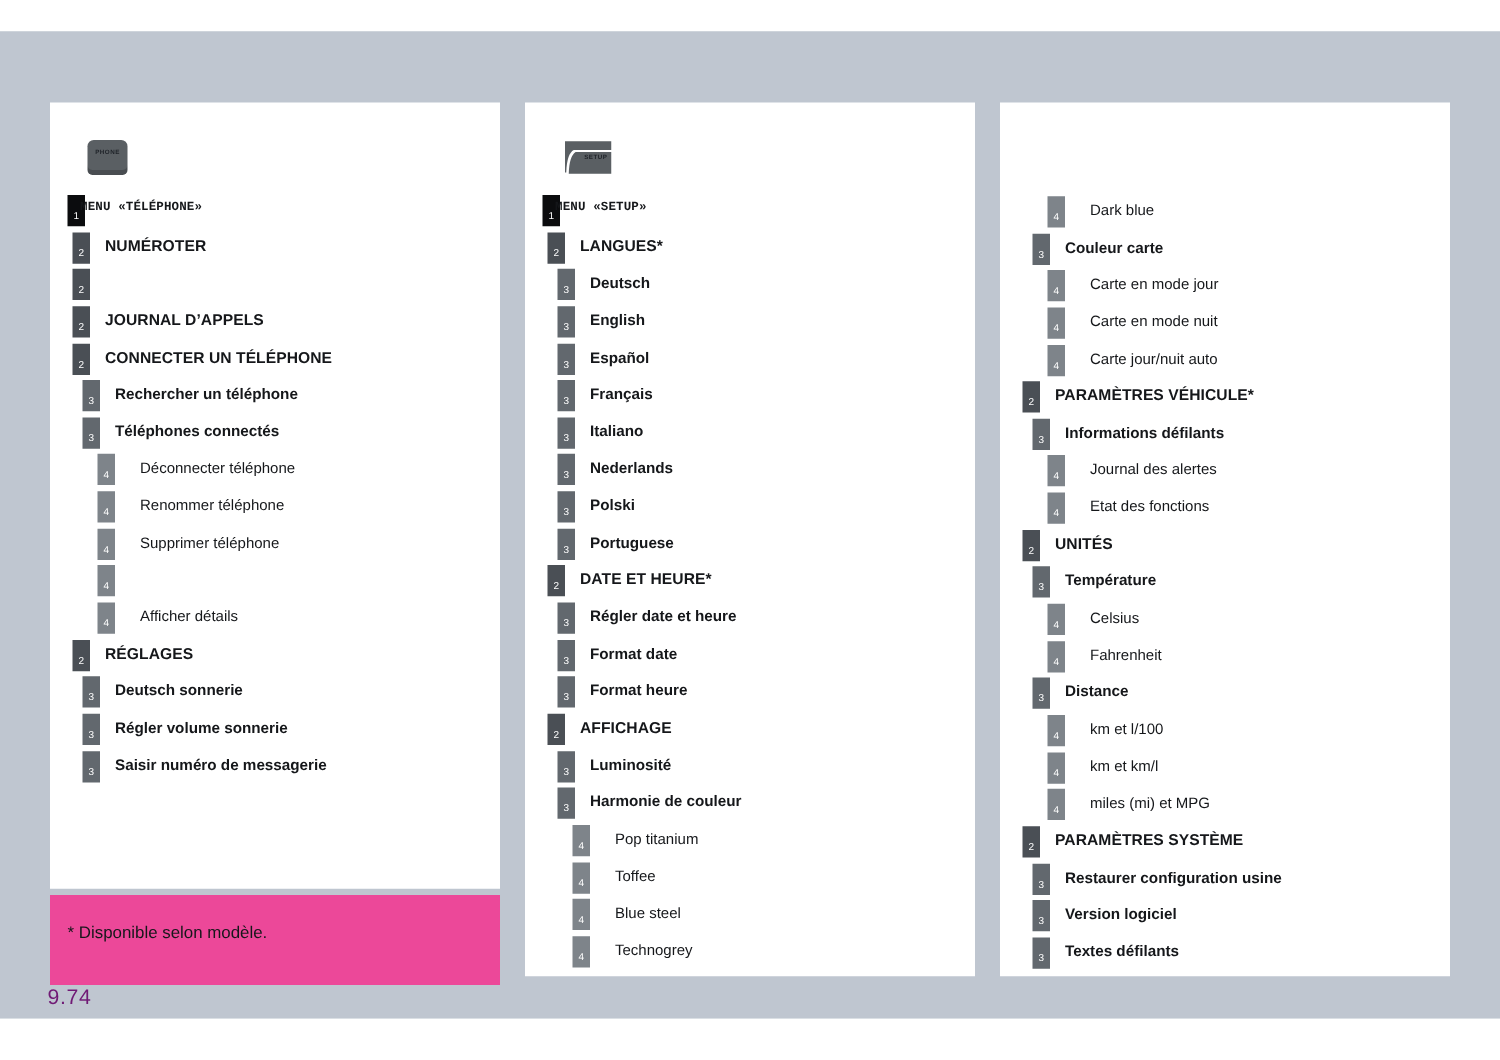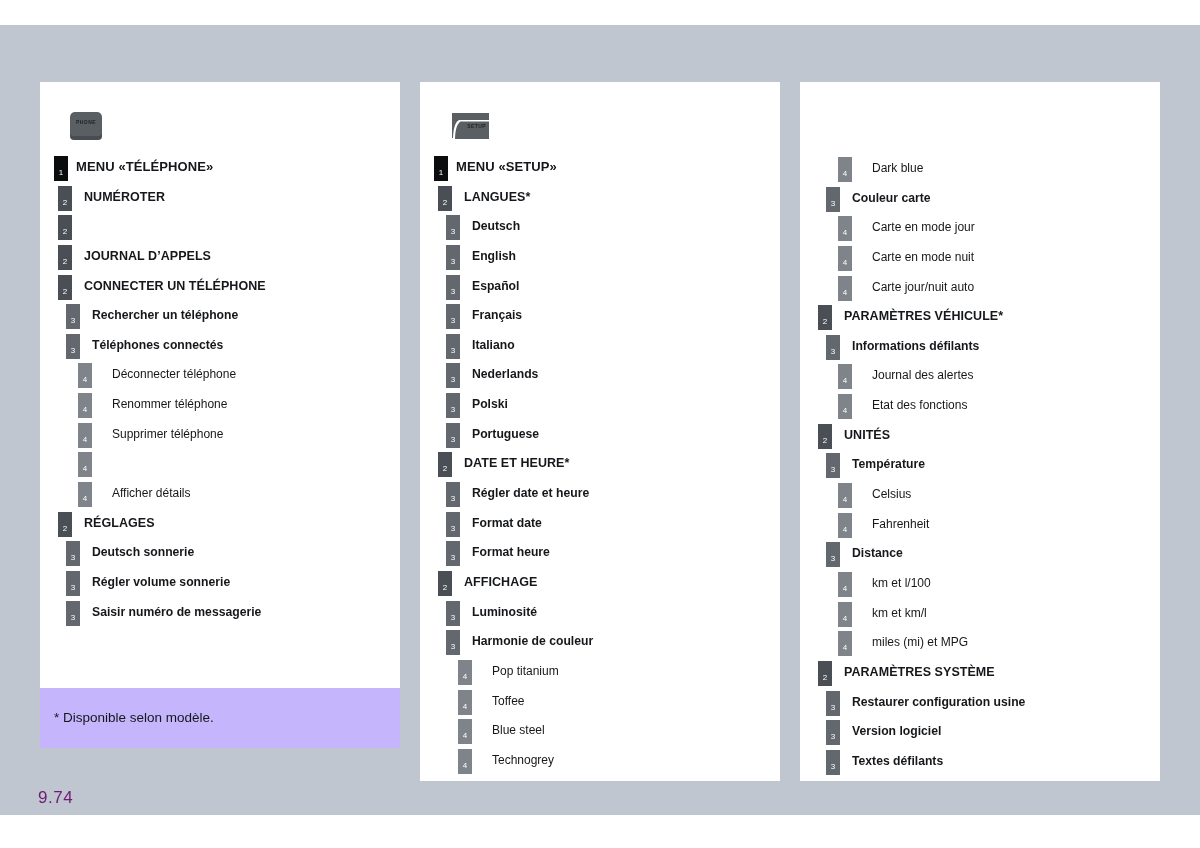--- a/index.html
+++ b/index.html
@@ -126,7 +126,7 @@
 
   
   .lvl1 .badge { left: 14px; background: #0b0c0e; }
-  .lvl1 .label { left: 36px; font-size: 13px; font-weight: bold; letter-spacing: 0.1px; }
+  .lvl1 .label { left: 24px; font-size: 10px; font-weight: bold; letter-spacing: 0.1px; font-family: Liberation Mono, monospace; }
 
   .lvl2 .badge { left: 18px; background: #4a4f55; }
   .lvl2 .label { left: 44px; font-size: 12.5px; font-weight: bold; letter-spacing: 0.05px; }

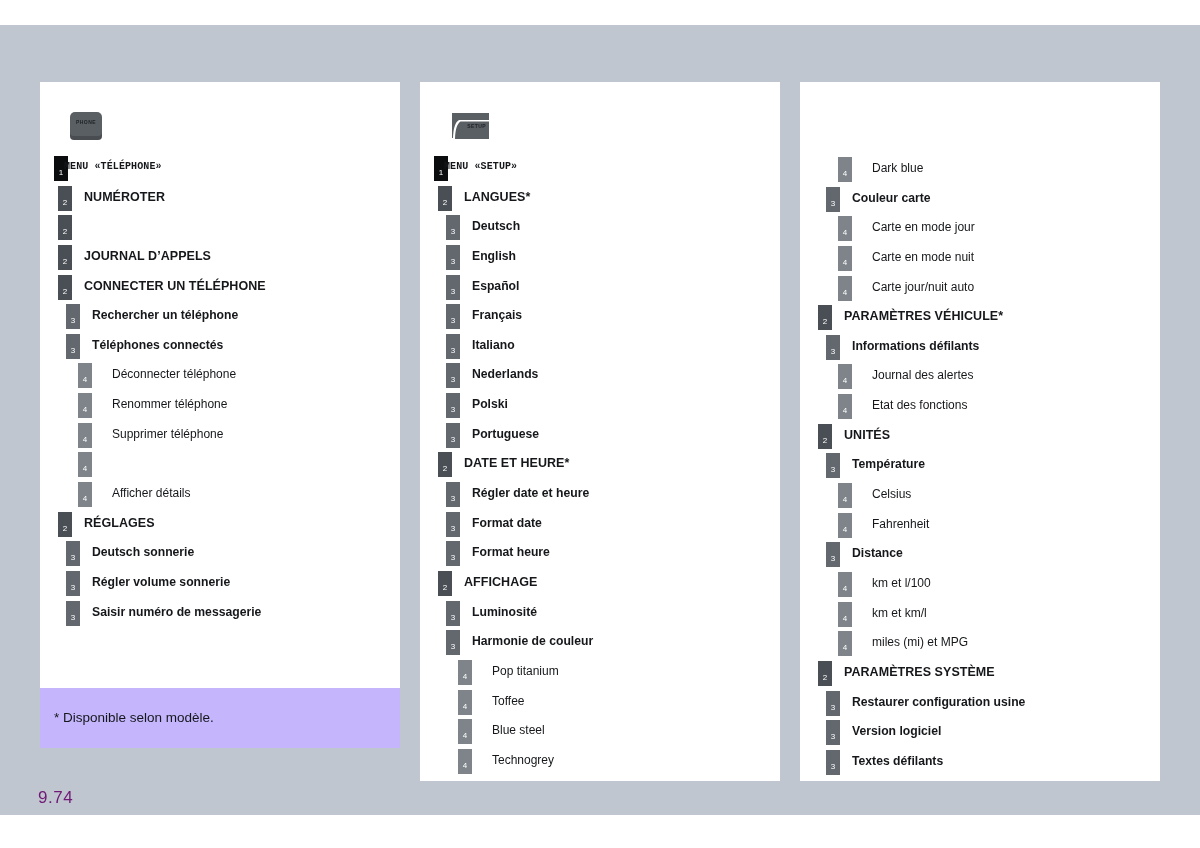--- a/index.html
+++ b/index.html
@@ -144,10 +144,10 @@
   .footnote {
     position: absolute;
     left: 40px;
-    top: 688px;
+    top: 716px;
     width: 360px;
-    height: 60px;
-    background: #c4b5fd;
+    height: 72px;
+    background: #ec4899;
   }
   .footnote .text {
     position: absolute;

